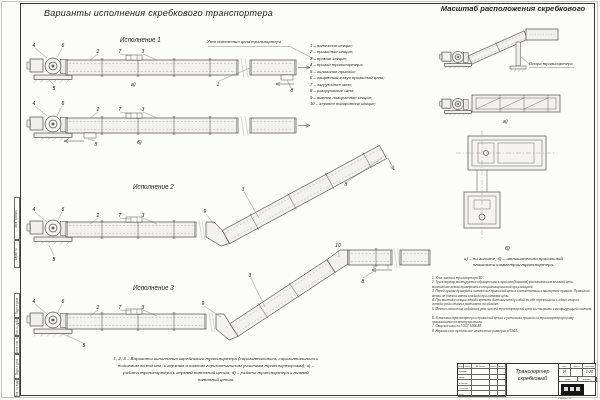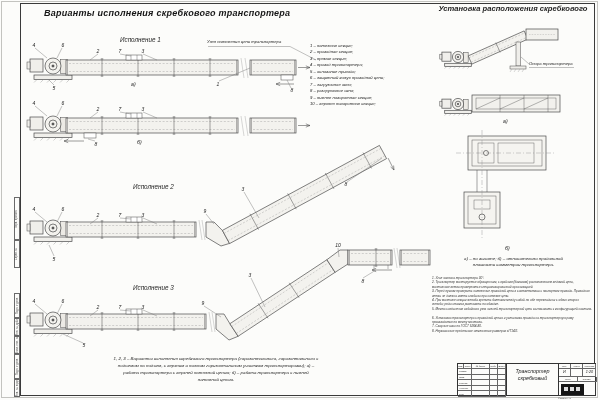--- a/index.html
+++ b/index.html
@@ -9,7 +9,7 @@
   .frame{position:absolute;left:20px;top:3px;width:575px;height:393px;border:1px solid #3a3a3a;}
   svg#art{position:absolute;left:0;top:0;}
   .t{position:absolute;font-style:italic;white-space:nowrap;}
-  .title-left{left:44px;top:8px;font-size:9px;font-weight:bold;letter-spacing:.25px;color:#161616;}
+  .title-left{left:44px;top:8px;font-size:9px;font-weight:normal;letter-spacing:.25px;color:#161616;}
   .title-right{left:432px;top:4px;width:162px;text-align:center;font-size:7.6px;font-weight:bold;line-height:9.6px;white-space:normal;}
   .sub{font-size:6.3px;}
   .small-label{font-size:4.2px;}

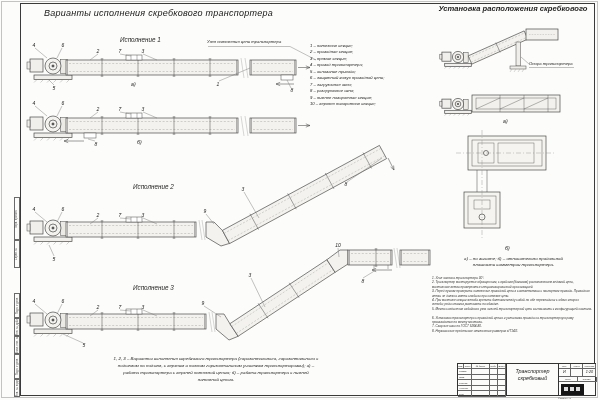--- a/index.html
+++ b/index.html
@@ -341,7 +341,7 @@
 
   <div class="t title-left">Варианты исполнения скребкового транспортера</div>
   <div class="t title-right">
-    <div>Установка расположения скребкового</div>
+    <div>Масштаб расположения скребкового</div>
   </div>
 
   <div class="t sub" style="left:120px;top:36px;">Исполнение  1</div>

